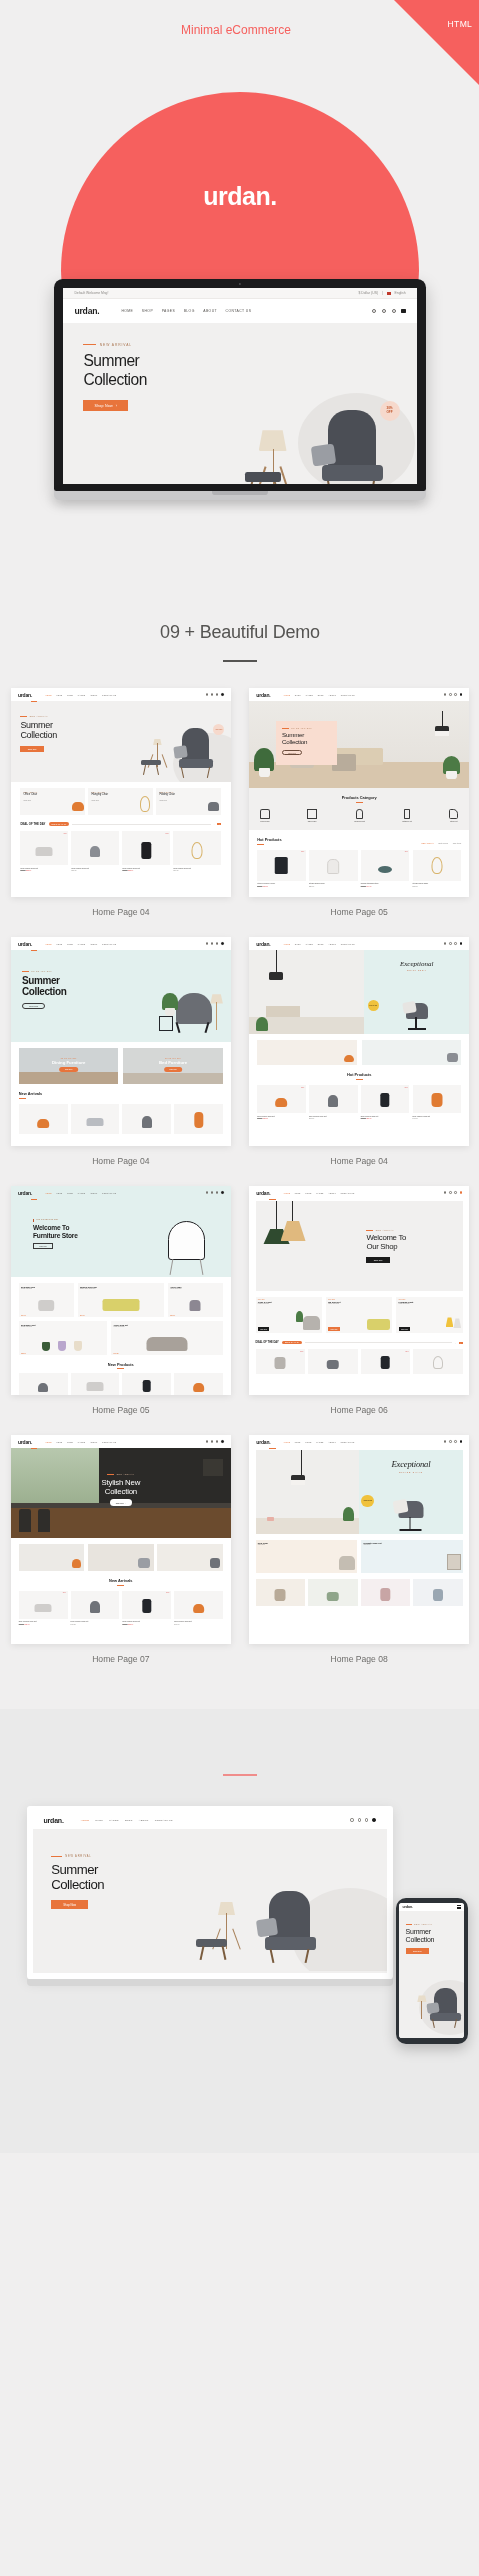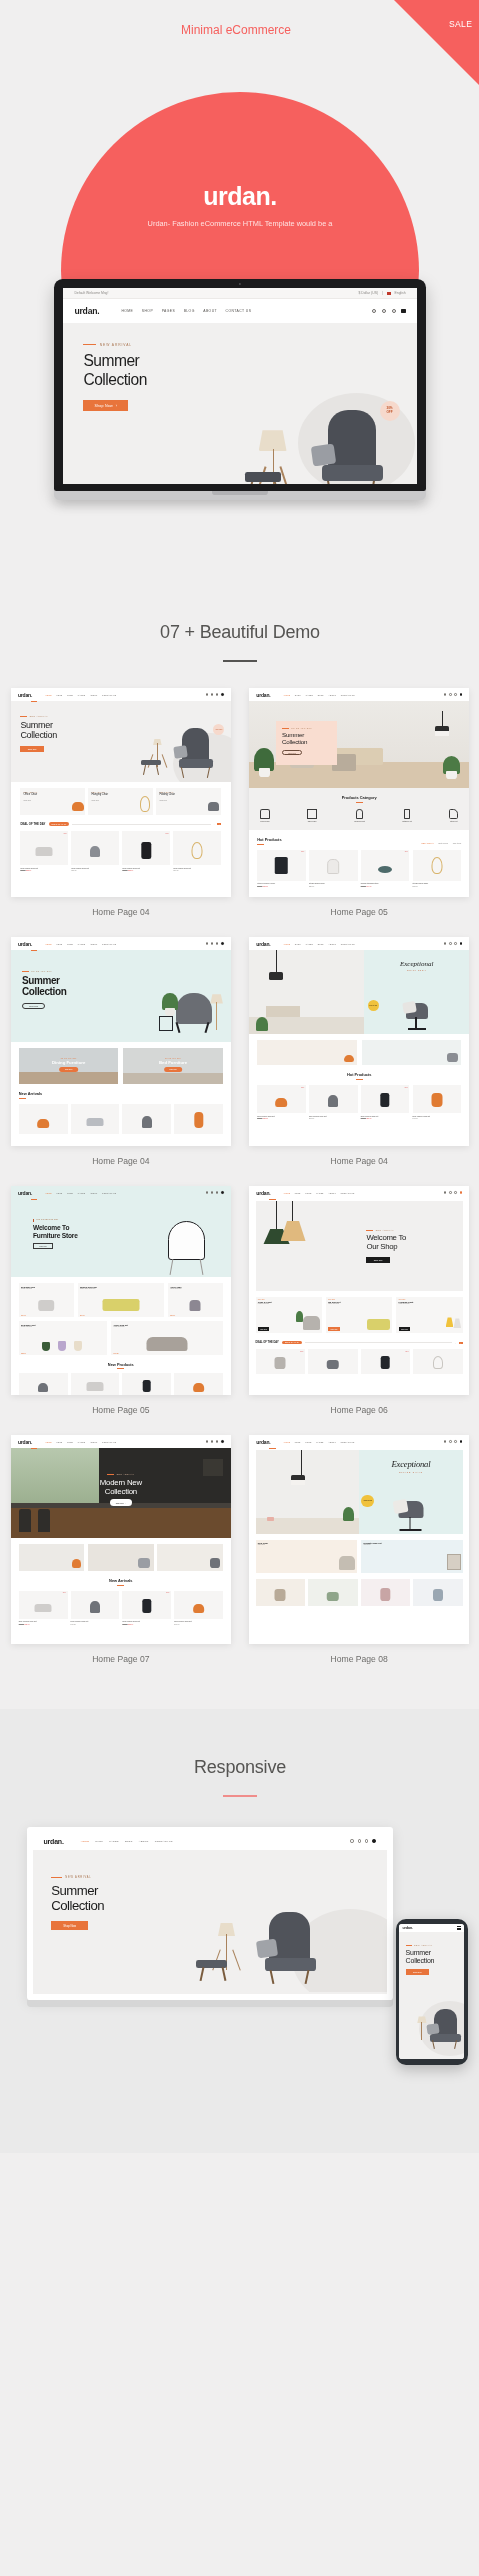--- a/index.html
+++ b/index.html
@@ -264,7 +264,7 @@
   <section class="hero">
 
     <div class="html-flag">
-      <span>SALE</span>
+      <span>HTML</span>
     </div>
 
     <div class="hero-title">

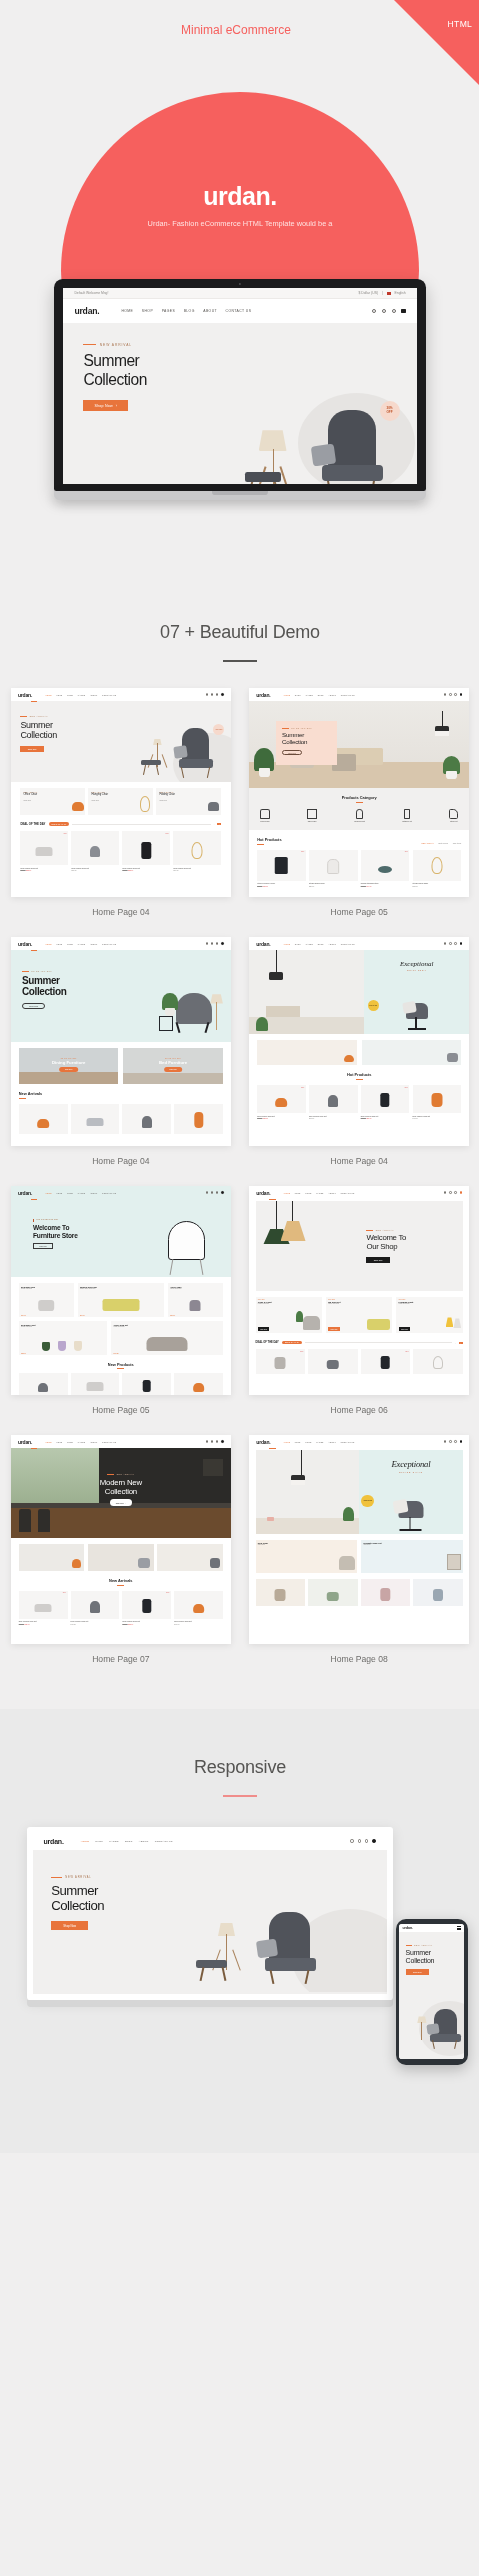--- a/index.html
+++ b/index.html
@@ -275,7 +275,6 @@
 
     <div class="brand-logo">urdan.</div>
     <div class="brand-sub">
-      <div>Urdan- Fashion eCommerce HTML Template would be a</div>
     </div>
 
     <div class="laptop">

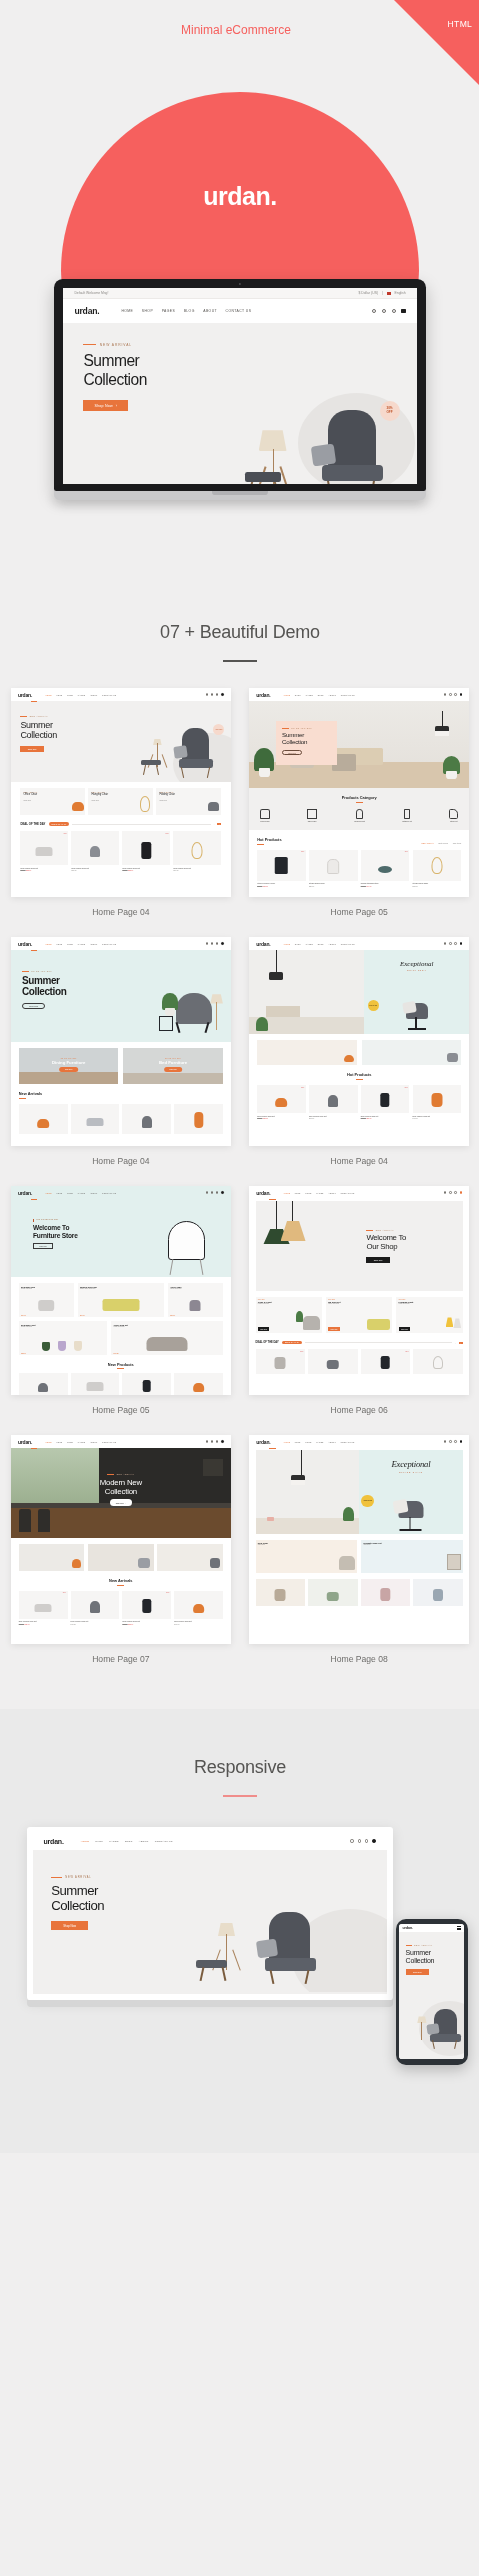--- a/index.html
+++ b/index.html
@@ -355,7 +355,7 @@
   </section>
 
   <section class="demos">
-    <h2 class="sec-title">07 + Beautiful Demo</h2>
+    <h2 class="sec-title">09 + Beautiful Demo</h2>
     <div class="sec-divider"></div>
 
     <div class="grid">

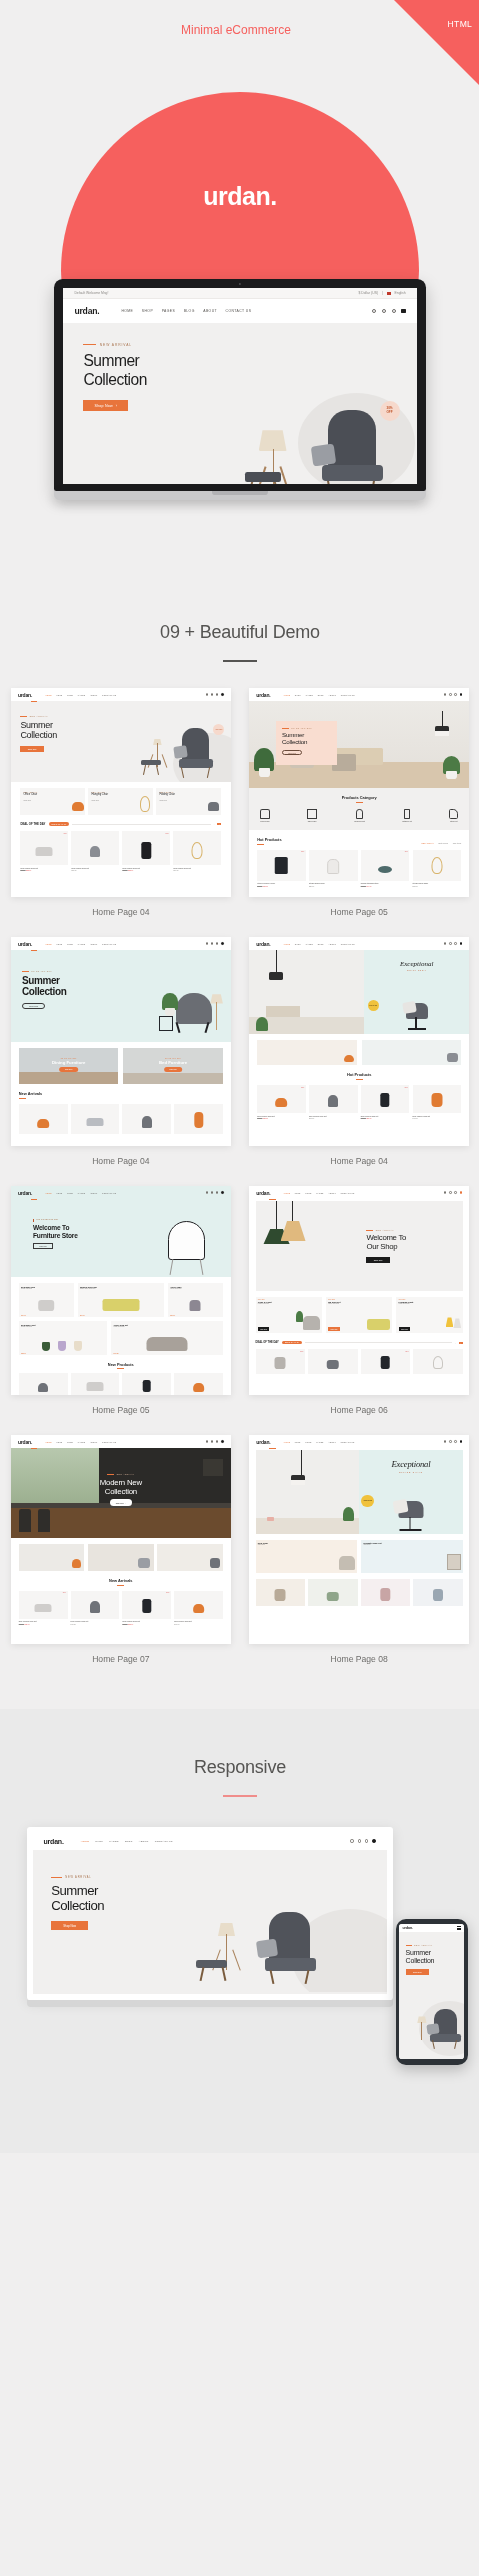--- a/index.html
+++ b/index.html
@@ -1038,7 +1038,7 @@
                 <span style="font-size:1.8px;letter-spacing:0.5px;color:#f0c6ab;">NEW ARRIVAL</span>
               </div>
               <div style="font-size:7.8px;line-height:9px;color:#fff;letter-spacing:-0.2px;margin-top:2.3px;">
-                <div>Modern New</div>
+                <div>Stylish New</div>
                 <div>Collection</div>
               </div>
               <div style="margin:3.9px auto 0;width:22px;height:6.2px;background:#fff;color:#1b1b1b;font-size:1.7px;display:flex;align-items:center;justify-content:center;border-radius:7.8px;gap:1.6px;">

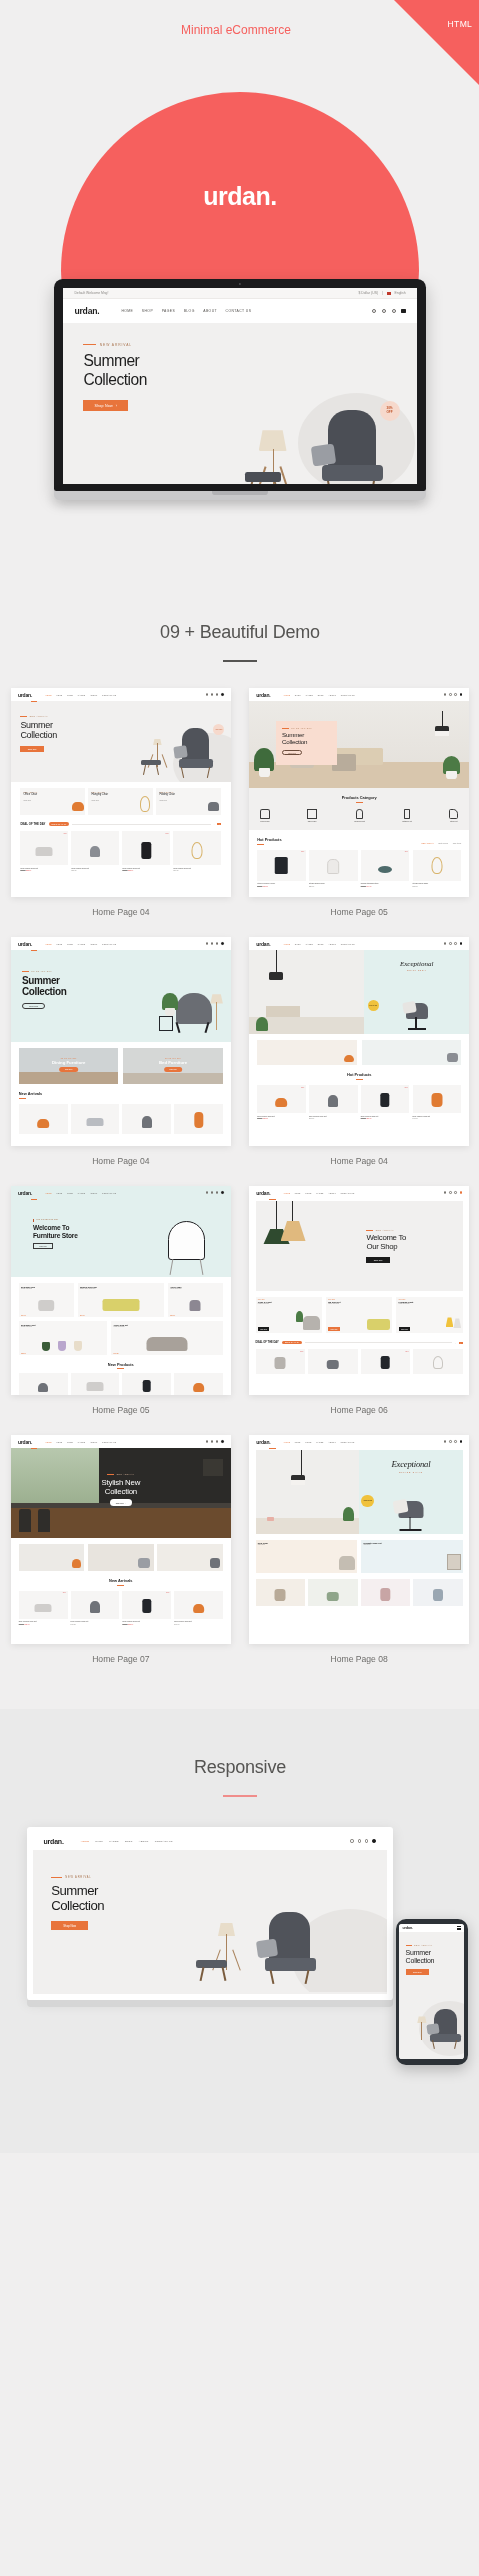--- a/index.html
+++ b/index.html
@@ -1186,7 +1186,6 @@
   </section>
 
   <section class="responsive">
-    <h2 class="sec-title">Responsive</h2>
     <div class="sec-divider red"></div>
 
     <div class="devices">

